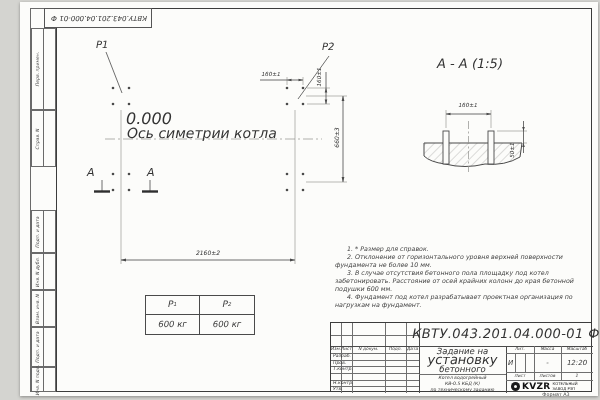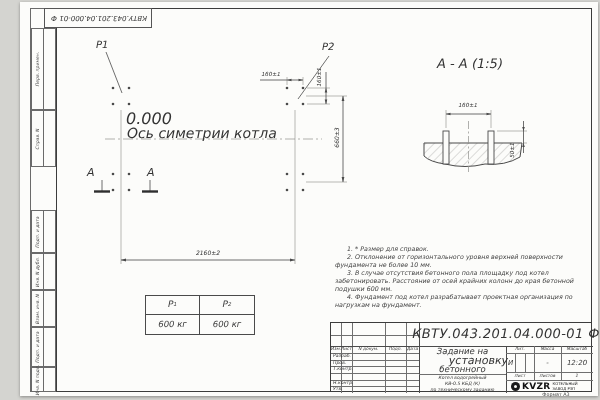--- a/index.html
+++ b/index.html
@@ -248,7 +248,7 @@
     <div class="cell left" style="left:0;top:63.4px;width:21px;height:6.6px;font-size:4.6px;">Утв.</div>
 
     <div class="cell" style="left:88px;top:24px;width:87px;height:9px;font-size:8.5px;">Задание на</div>
-    <div class="cell" style="left:104px;top:33px;width:87px;height:9px;font-size:11px;">установку</div>
+    <div class="cell" style="left:88px;top:33px;width:87px;height:9px;font-size:13px;">установку</div>
     <div class="cell" style="left:88px;top:42px;width:87px;height:9px;font-size:8.5px;">бетонного</div>
 
     <div class="cell" style="left:88px;top:52px;width:87px;height:6px;font-size:4.6px;">Котел водогрейный</div>

